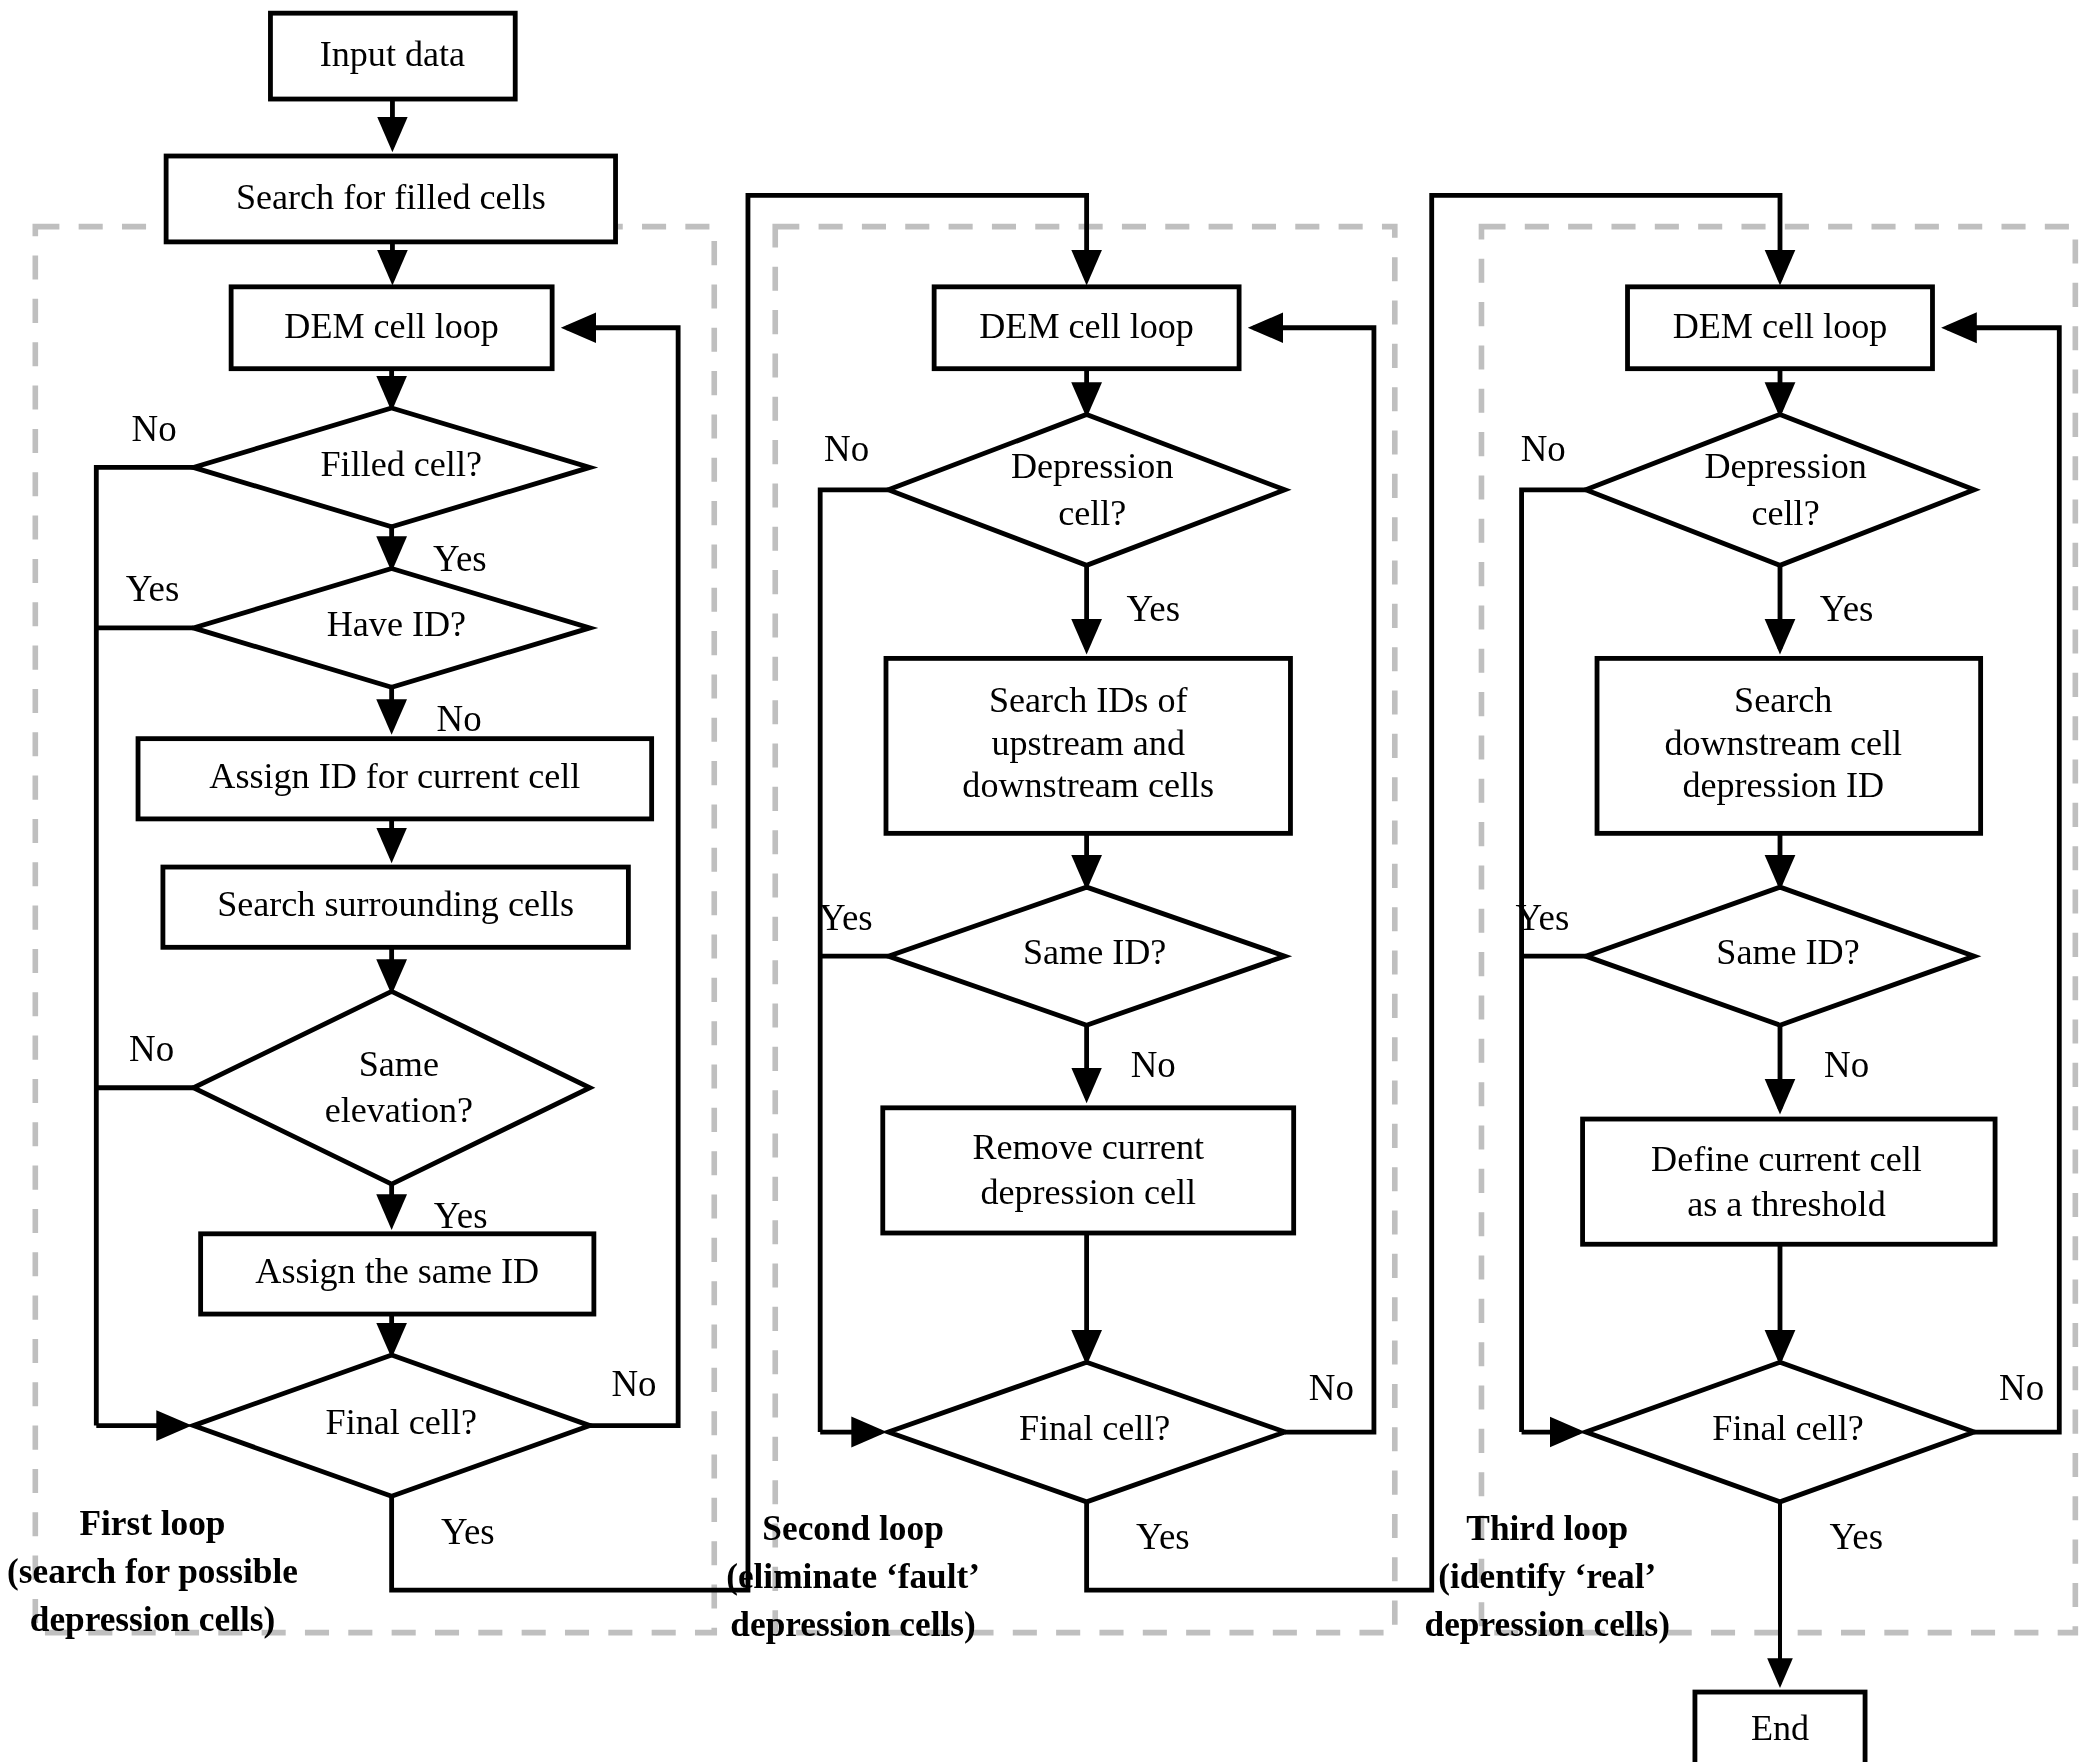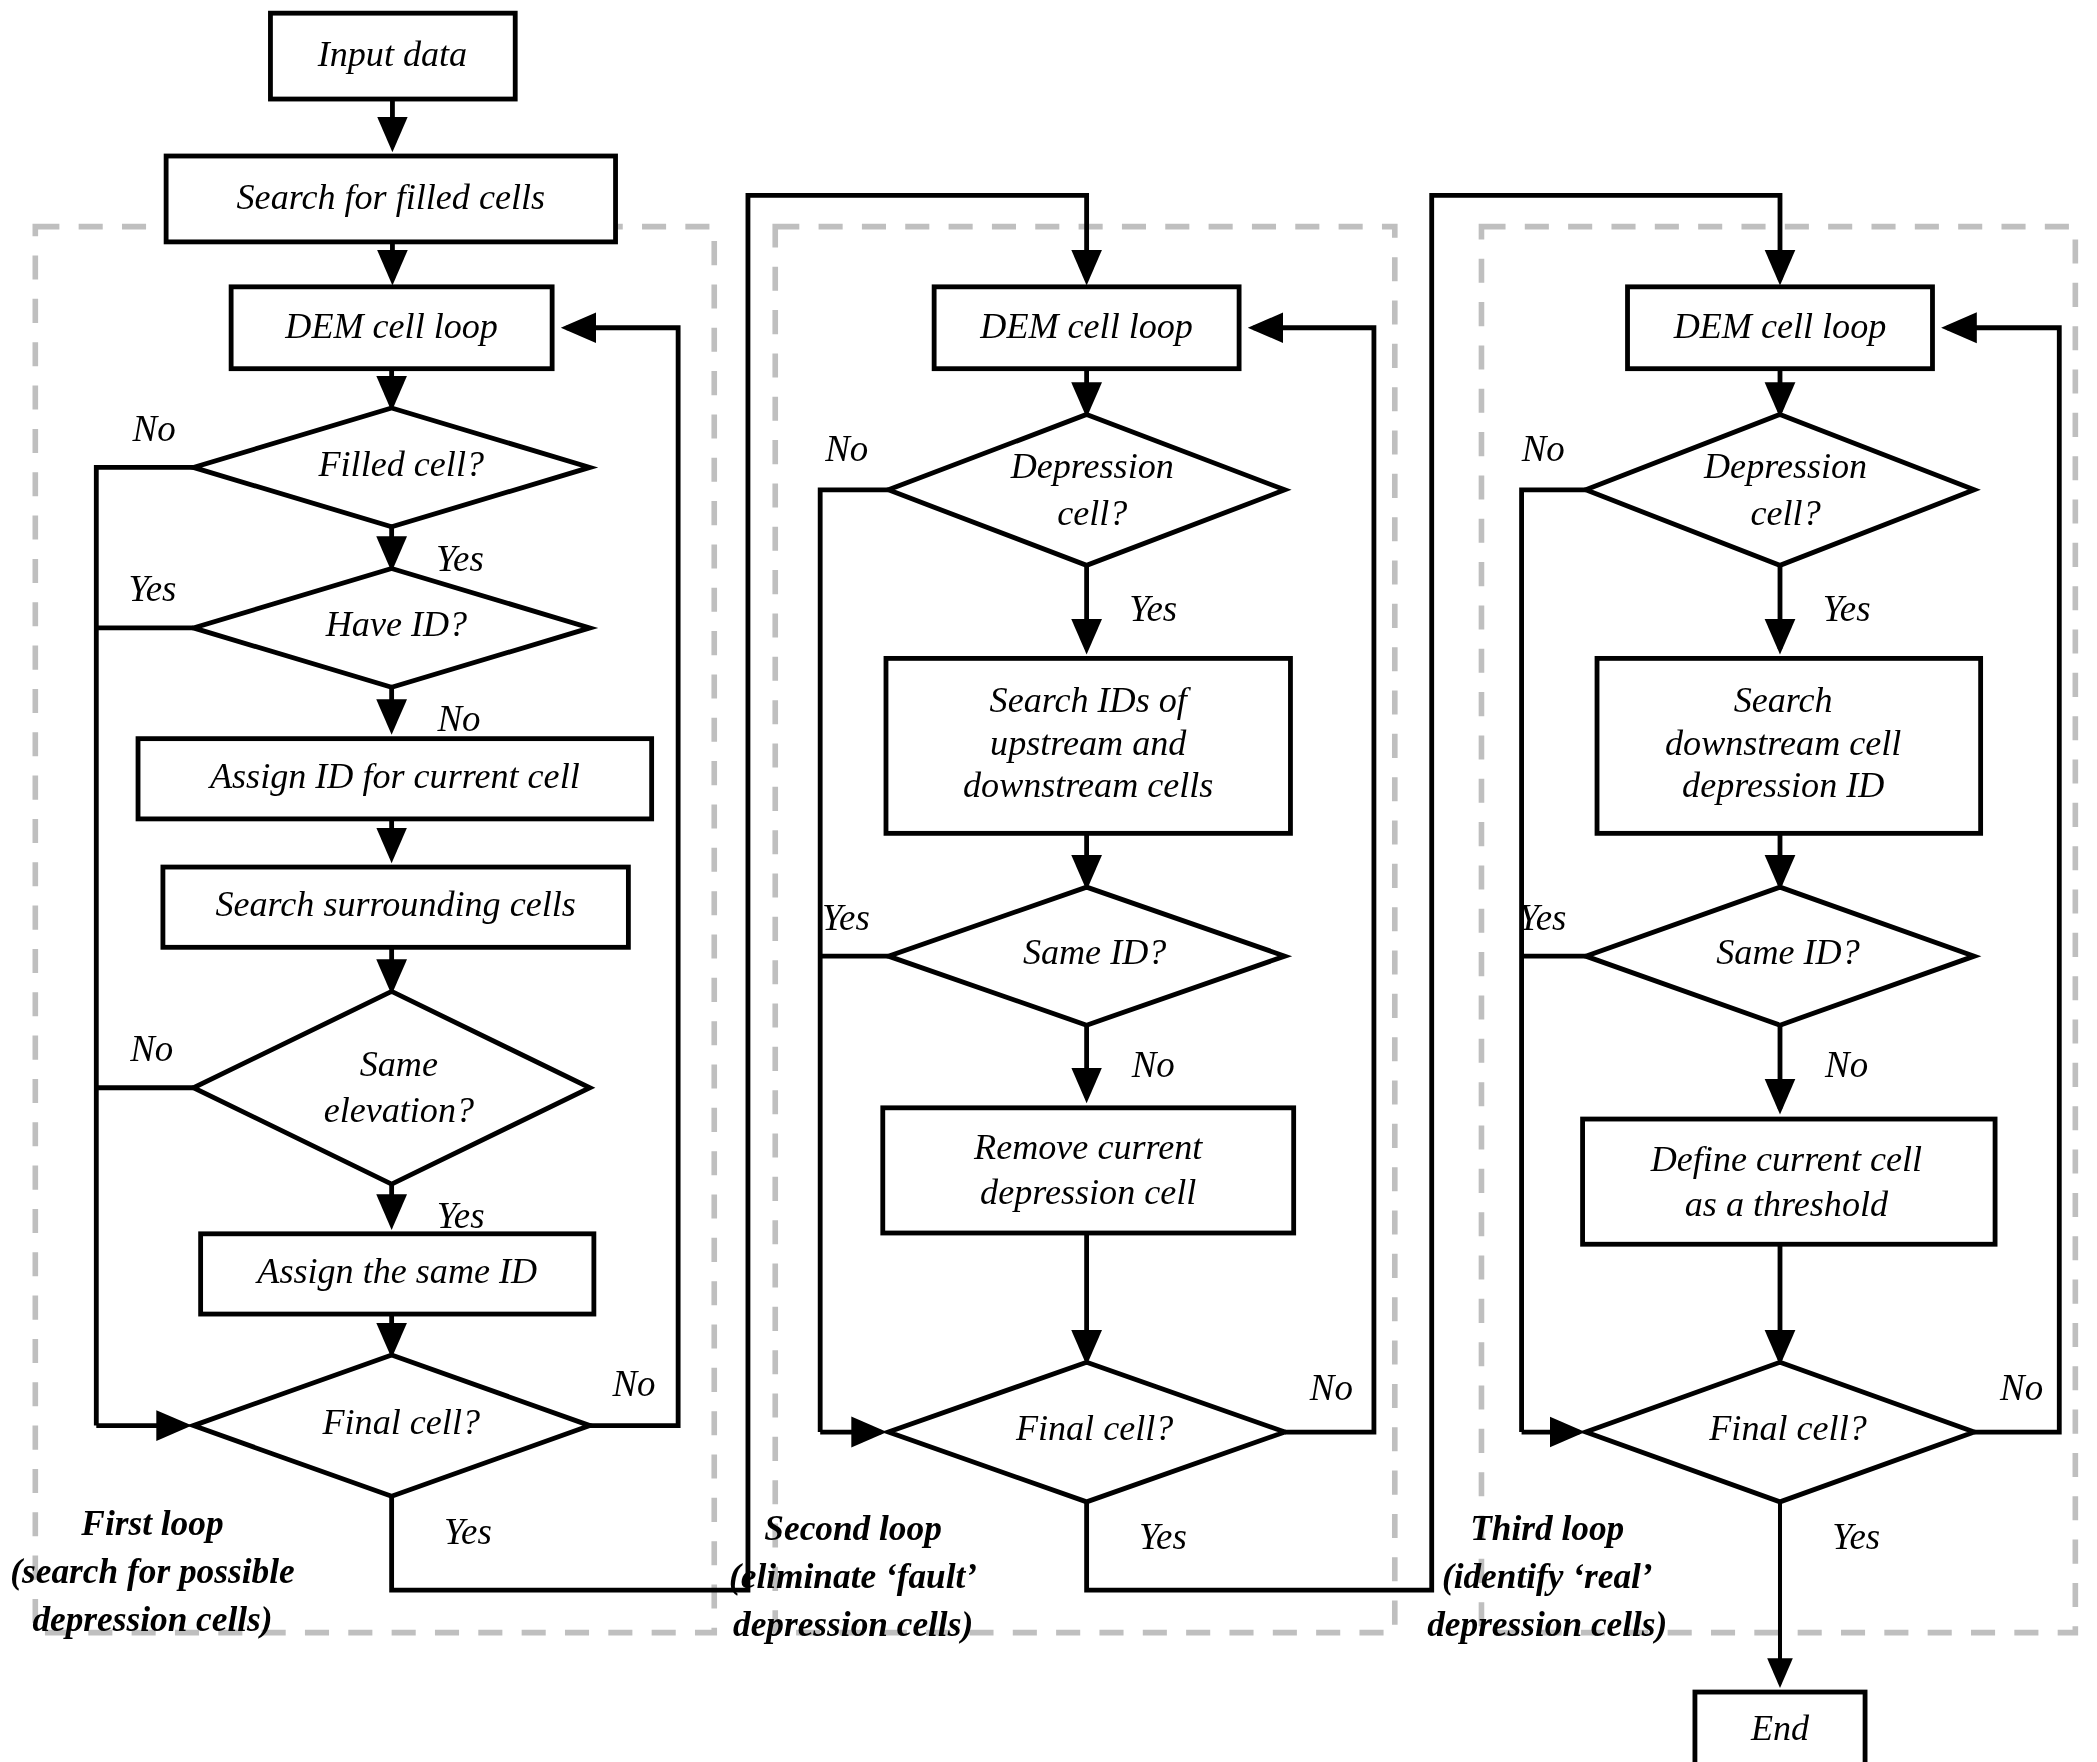--- a/index.html
+++ b/index.html
@@ -4,7 +4,7 @@
 <style>
   html,body{margin:0;padding:0;background:#ffffff;}
   body{font-family:"Liberation Serif","DejaVu Serif",serif;}
-  #canvas{position:relative;width:2097px;height:1763px;background:#fff;overflow:hidden;font-style:italic;}
+  #canvas{position:relative;width:2097px;height:1763px;background:#fff;overflow:hidden;}
   svg{position:absolute;left:0;top:0;width:2097px;height:1763px;}
   .nodeTxt{font-family:"Liberation Serif","DejaVu Serif",serif;font-size:45px;fill:#000;text-anchor:middle;dominant-baseline:middle;}
   .edgeTxt{font-family:"Liberation Serif","DejaVu Serif",serif;font-size:46px;fill:#000;text-anchor:middle;dominant-baseline:middle;}

